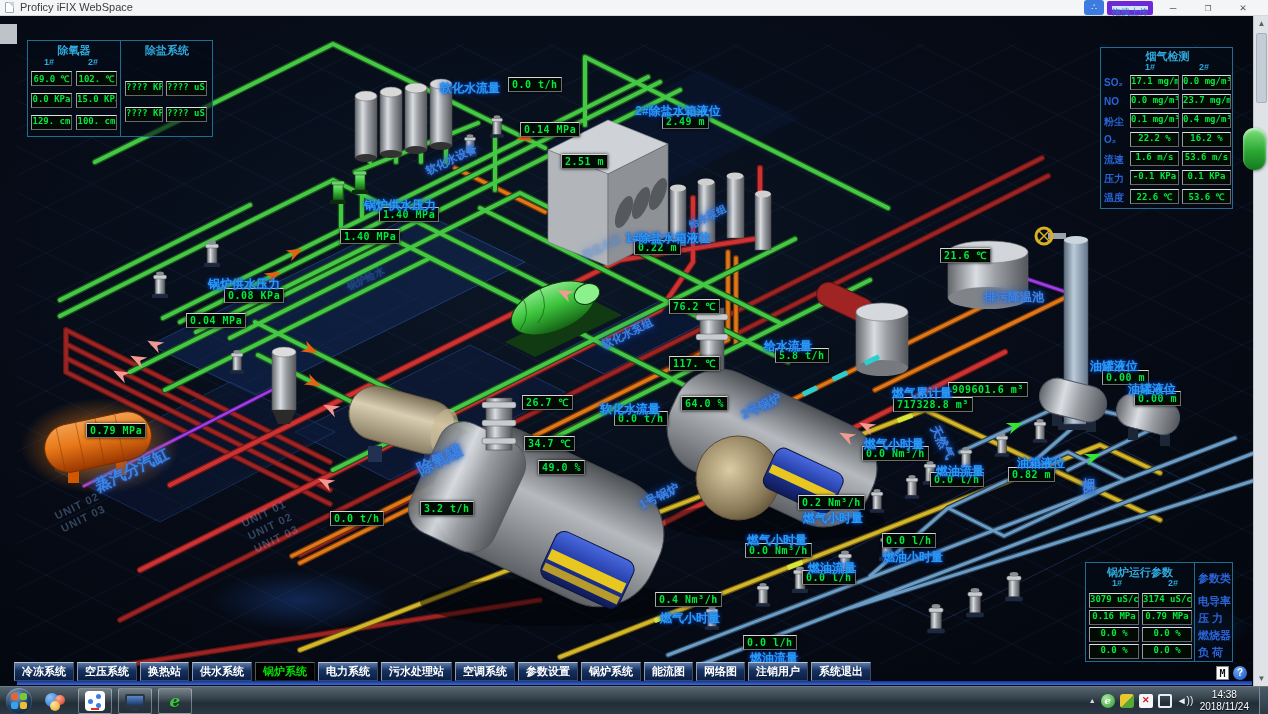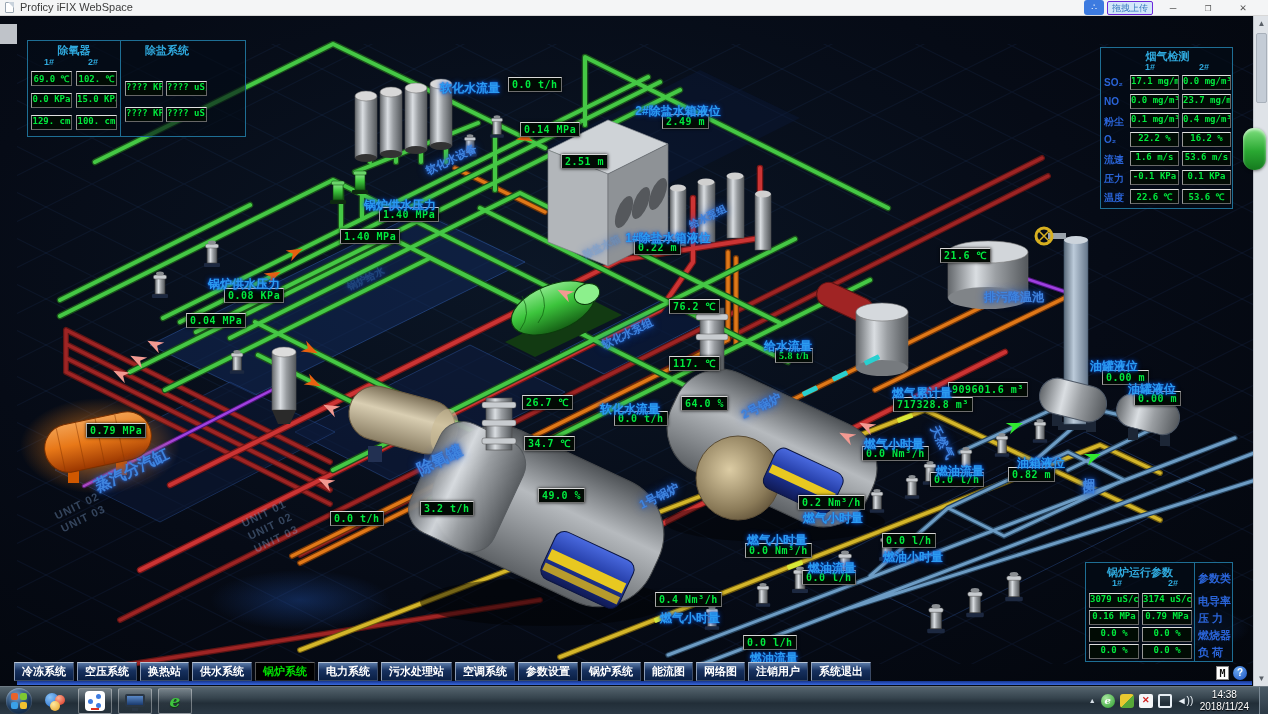--- a/index.html
+++ b/index.html
@@ -19,7 +19,7 @@
   .up-ico{position:absolute;left:1084px;top:0px;width:20px;height:15px;background:#3d7be0;
           border-radius:3px;color:#fff;font-size:9px;text-align:center;line-height:14px;}
   .up-btn{position:absolute;left:1107px;top:1px;width:46px;height:14px;background:#d3e7fa;
-          border:1px solid #6d28d9;border-radius:2px;color:#3a7ac0;font-size:9px;
+          border:5px solid #6d28d9;border-radius:2px;color:#3a7ac0;font-size:9px;
           text-align:center;line-height:12px;}
   .winbtn{position:absolute;top:0px;width:26px;height:15px;color:#555;font-size:11px;
           text-align:center;line-height:15px;font-family:"DejaVu Sans Mono",monospace;}

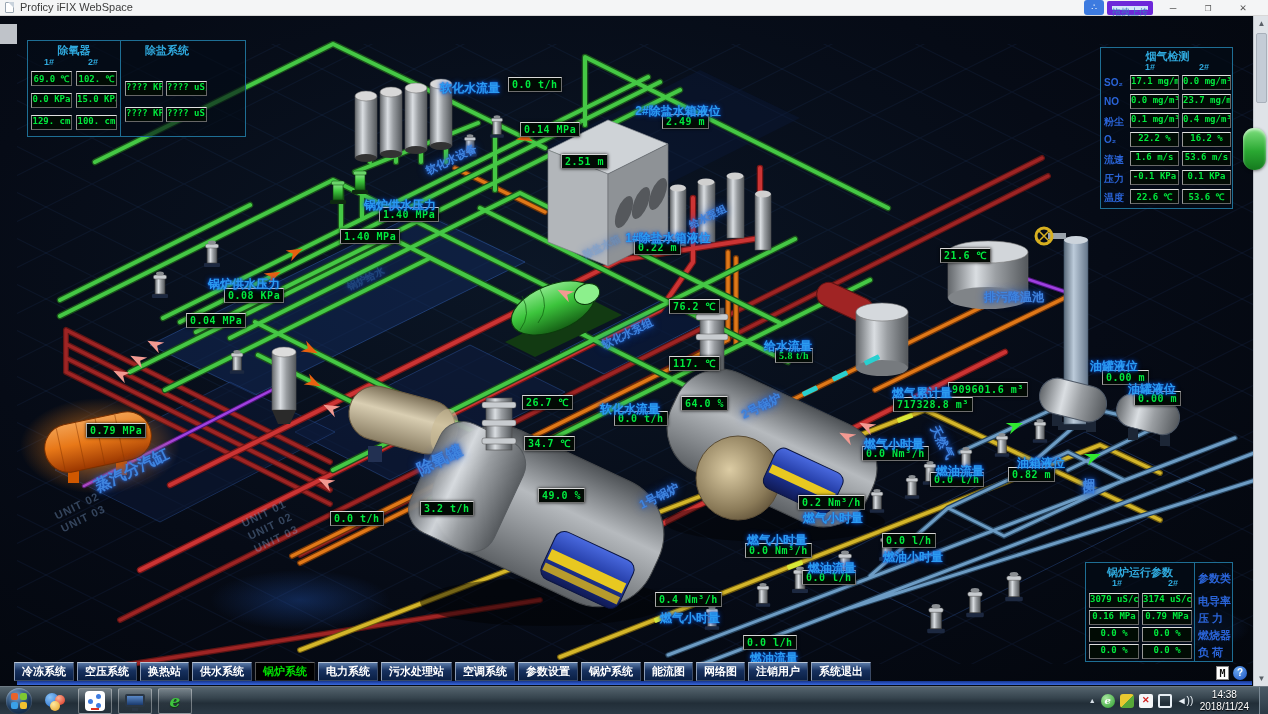--- a/index.html
+++ b/index.html
@@ -523,7 +523,7 @@
 UNIT 03</div>
       </div>
 
-    <div class="panel" id="panel-deaerator" style="left:27px;top:24px;width:219px;height:97px">
+    <div class="panel" id="panel-deaerator" style="left:27px;top:24px;width:186px;height:97px">
         <div class="ptitle" style="left: 0px; top: 2px; width: 92px;">除氧器</div>
         <div class="pcol" style="left: 16px; top: 16px;">1#</div>
         <div class="pcol" style="left: 60px; top: 16px;">2#</div>

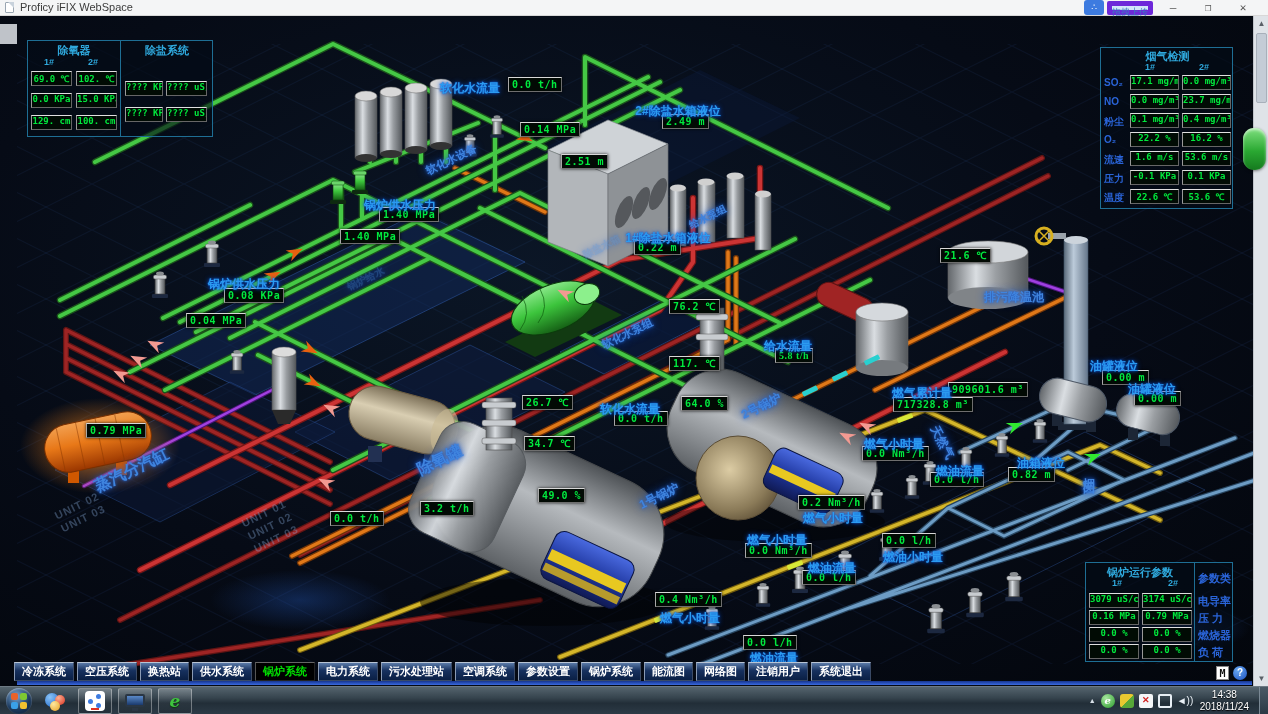--- a/index.html
+++ b/index.html
@@ -464,7 +464,7 @@
         <div class="vbox" style="left: 669px; top: 356px;">117. ℃</div>
         <div class="vbox" style="left: 522px; top: 395px;">26.7 ℃</div>
         <div class="vbox" style="left: 681px; top: 396px;">64.0 %</div>
-        <div class="vbox" style="left: 775px; top: 348px; font-family: Liberation Serif, serif;">5.8 t/h</div>
+        <div class="vbox" style="left: 775px; top: 348px;">5.8 t/h</div>
         <div class="vbox" style="left: 614px; top: 411px;">0.0 t/h</div>
         <div class="vbox" style="left: 524px; top: 436px;">34.7 ℃</div>
         <div class="vbox" style="left: 420px; top: 481px; margin-top: 20px;">3.2  t/h</div>

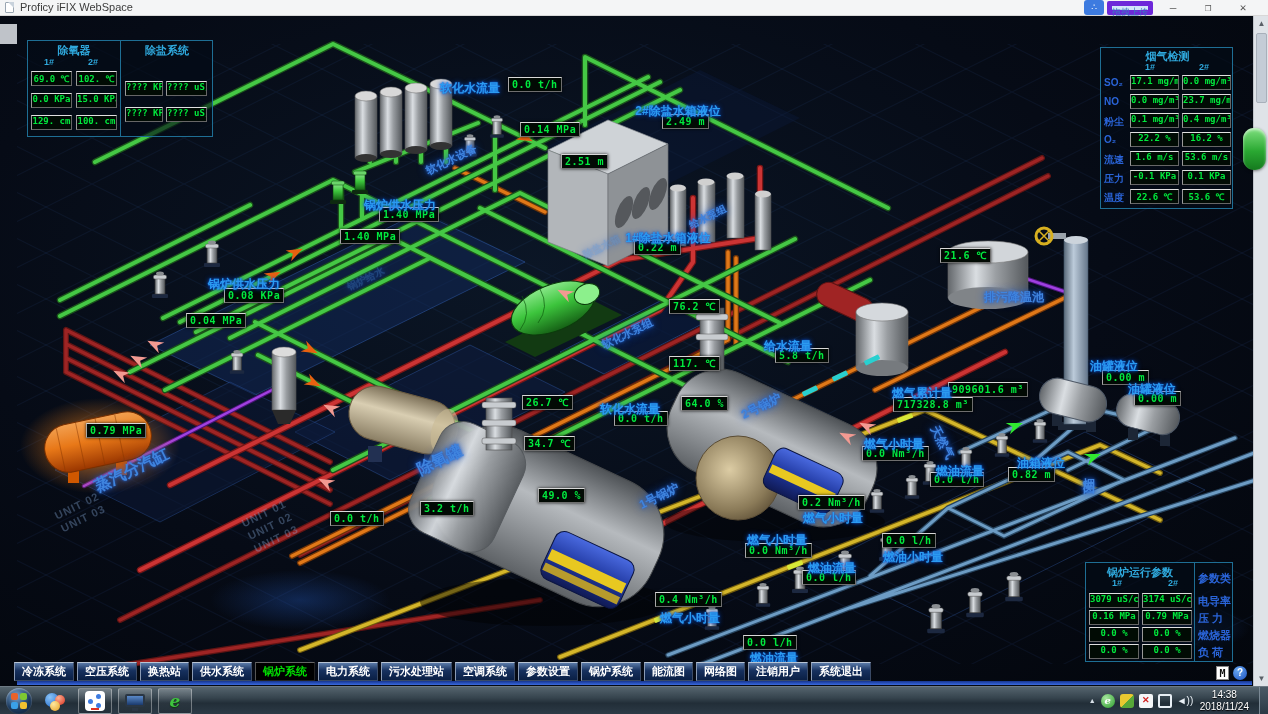--- a/index.html
+++ b/index.html
@@ -468,7 +468,7 @@
         <div class="vbox" style="left: 614px; top: 411px;">0.0 t/h</div>
         <div class="vbox" style="left: 524px; top: 436px;">34.7 ℃</div>
         <div class="vbox" style="left: 420px; top: 481px; margin-top: 20px;">3.2  t/h</div>
-        <div class="vbox" style="left: 538px; top: 488px;">49.0 %</div>
+        <div class="vbox" style="left: 538px; top: 460px;">49.0 %</div>
         <div class="vbox" style="left: 330px; top: 511px;">0.0  t/h</div>
         <div class="vbox" style="left: 86px; top: 423px;">0.79 MPa</div>
         <div class="vbox" style="left: 940px; top: 248px;">21.6 ℃</div>

